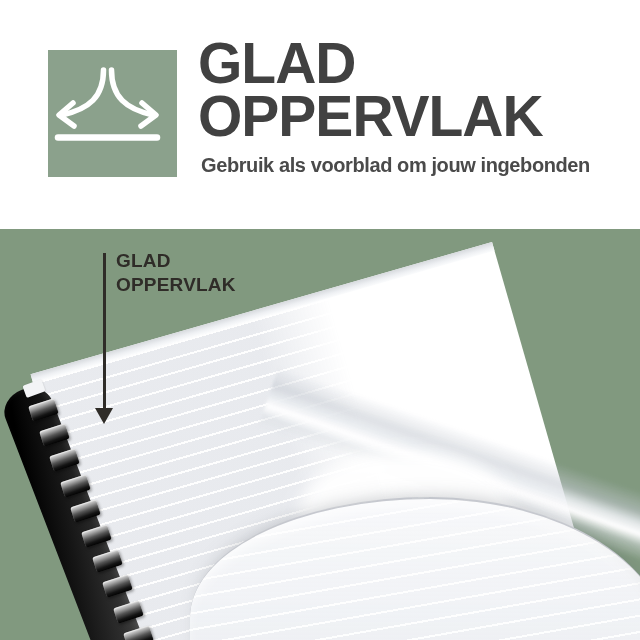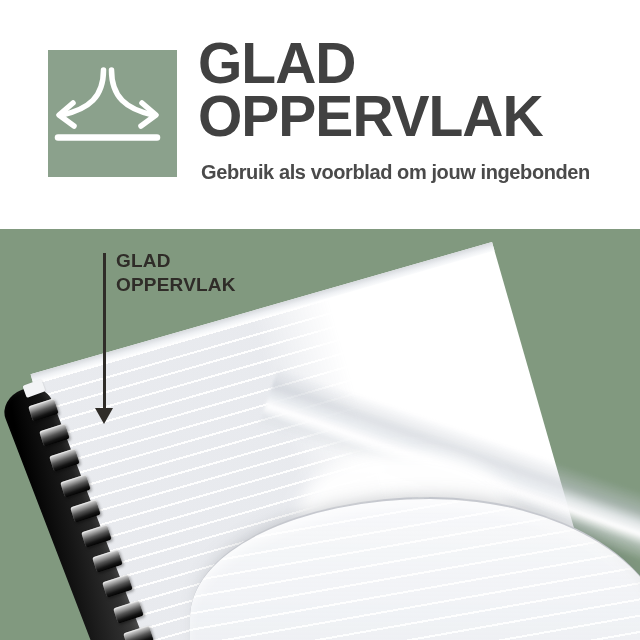--- a/index.html
+++ b/index.html
@@ -16,7 +16,7 @@
   .title span{display:block;}
   .subtitle{position:absolute;left:201px;top:152px;margin:0;color:var(--subtitle-text,#4A4A4A);
     font-size:20px;line-height:26px;font-weight:bold;letter-spacing:-0.4px;}
-  .subtitle span{display:block;margin-top:7px;}
+  .subtitle span{display:block;}
   
   .photo{position:absolute;left:0;top:229px;width:640px;height:411px;overflow:hidden;
     background:var(--photo-green,#81997F);}

